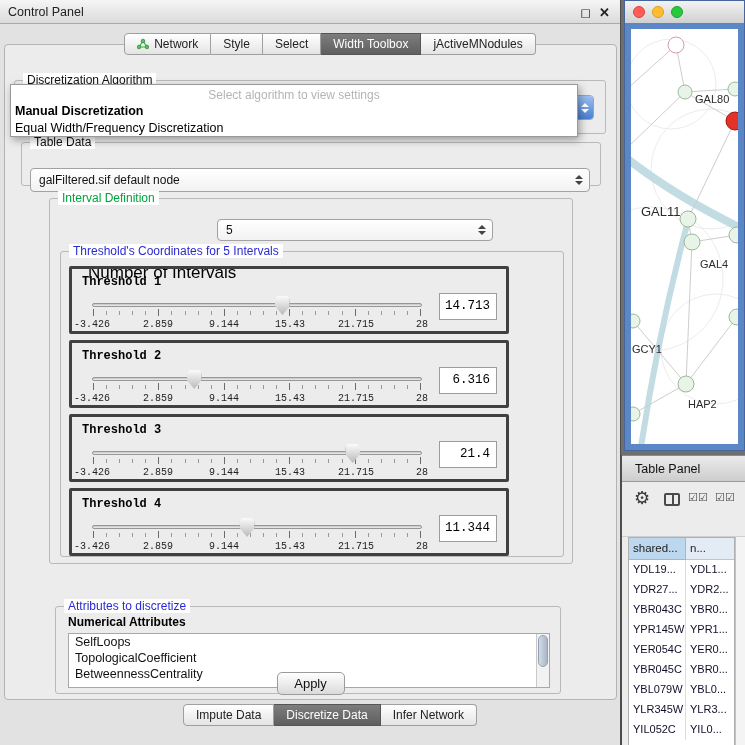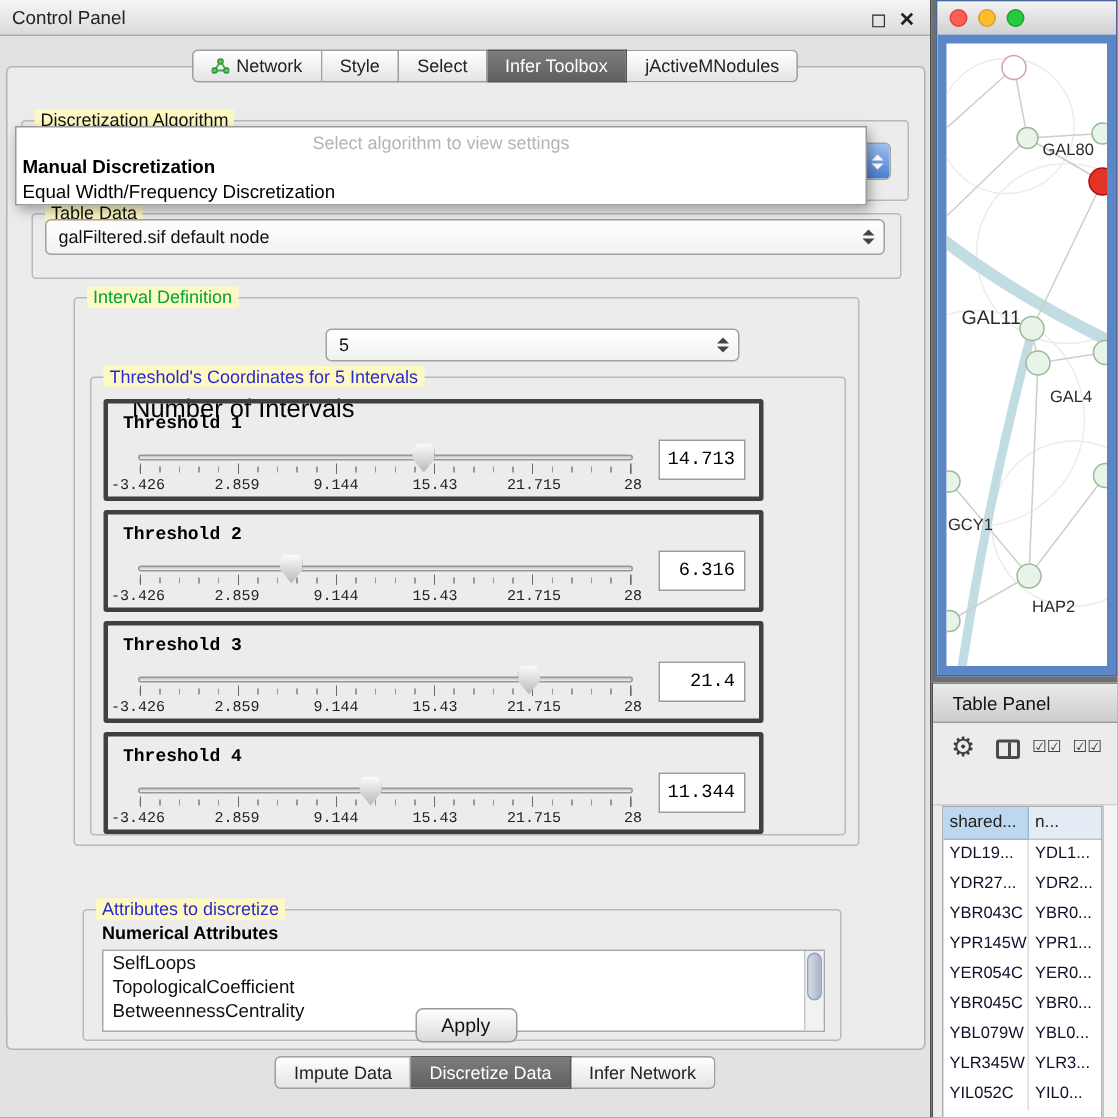--- a/index.html
+++ b/index.html
@@ -147,7 +147,7 @@
           <span>Select</span>
         </div>
       <div class="seg selected">
-          <span>Infer Toolbox</span>
+          <span>Width Toolbox</span>
         </div>
       <div class="seg">
           <span>jActiveMNodules</span>

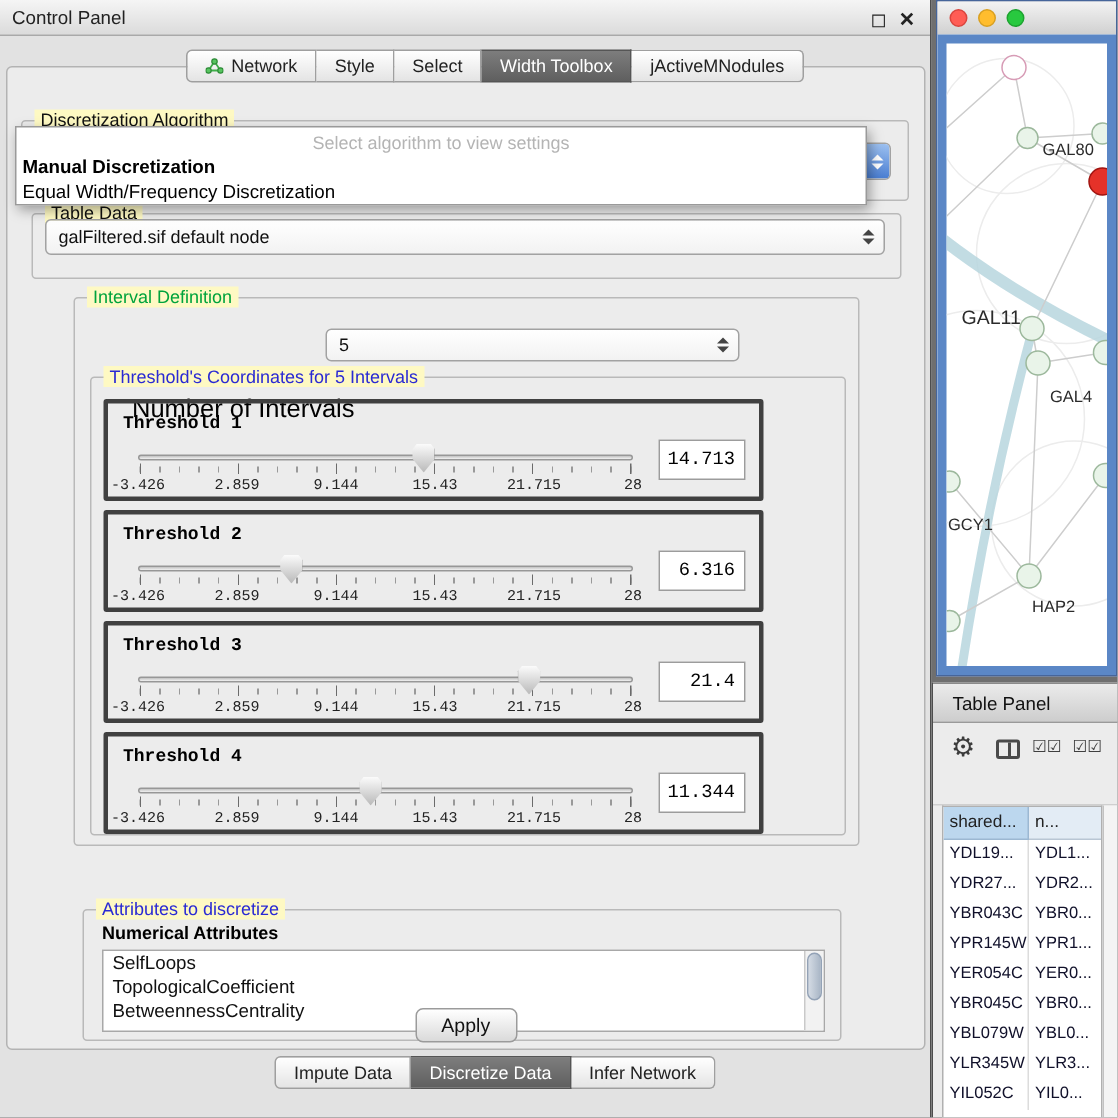--- a/index.html
+++ b/index.html
@@ -25,7 +25,7 @@
   .seg.selected{background:linear-gradient(#7d7d7d,#5f5f5f);color:#fff;border-color:#555;}
 
   .groupbox{position:absolute;border:1px solid #b9b9b9;border-radius:3px;}
-  .legend{position:absolute;top:-8px;left:8px;background:#fef9c3;padding:0 4px;font-size:12px;line-height:14px;white-space:nowrap;}
+  .legend{position:absolute;top:-8px;left:8px;background:#ffffff;padding:0 4px;font-size:12px;line-height:14px;white-space:nowrap;}
   .legend.dark{color:#111;}
   .legend.green{color:var(--green-title,#00a33c);}
   .legend.blue{color:var(--blue-title,#2a2ad4);}

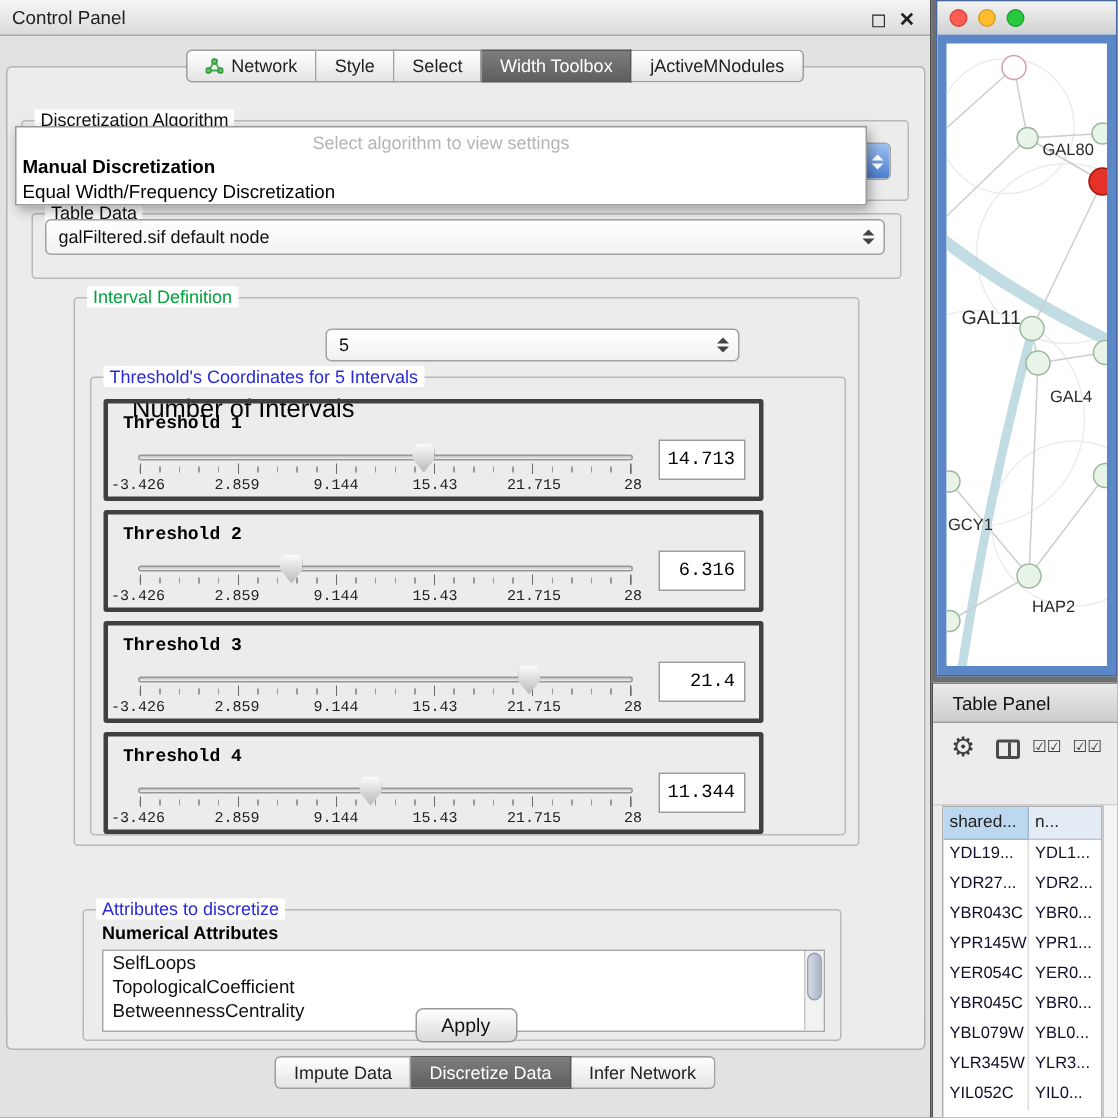--- a/index.html
+++ b/index.html
@@ -48,7 +48,7 @@
   .popup-opt.bold{font-weight:bold;}
 
   .tabledata-group{left:16px;top:97px;width:580px;height:44px;}
-  .td-combo{left:8px;top:3px;right:10px;height:24px;}
+  .td-combo{left:8px;top:25px;right:10px;height:24px;}
 
   .interval-group{left:44px;top:153px;width:524px;height:366px;}
   .ni-label{position:absolute;left:38px;top:24px;font-weight:normal;font-size:17px;margin-top:40px;}

